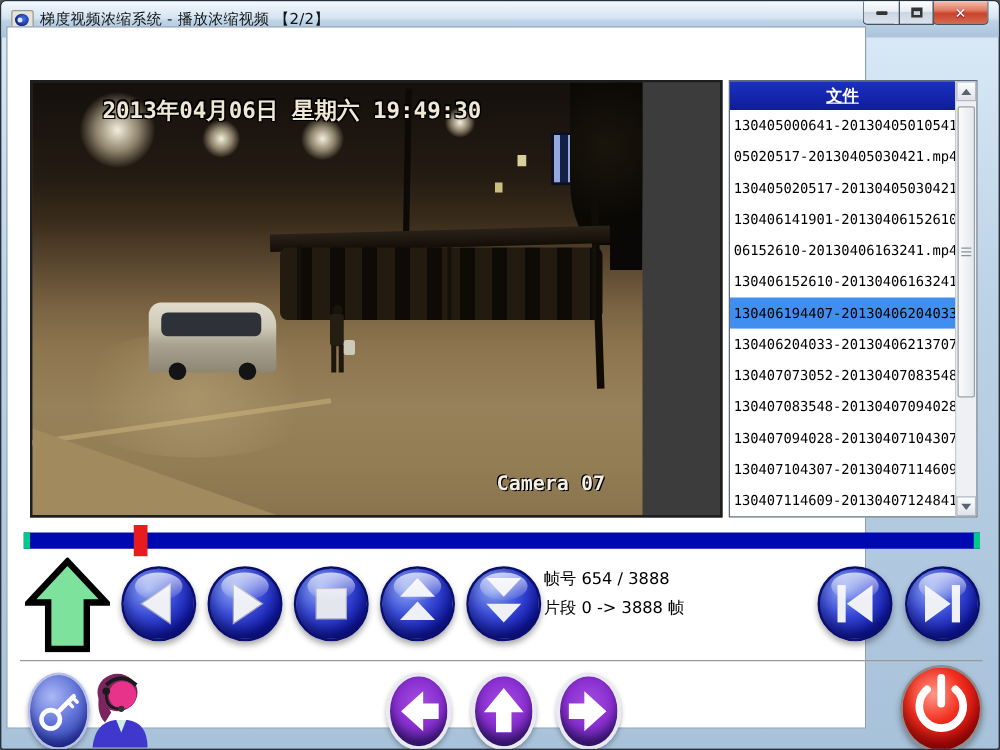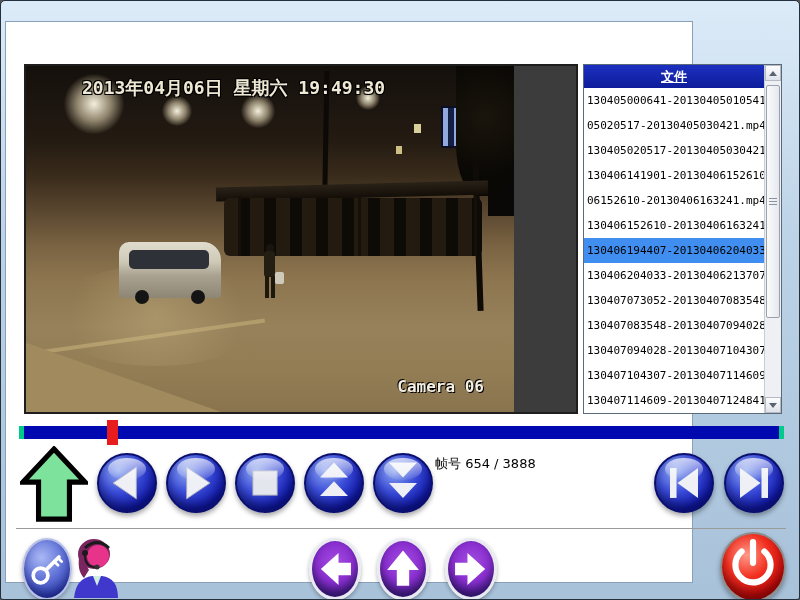--- a/index.html
+++ b/index.html
@@ -97,6 +97,21 @@
 
 <div class="window">
 
+  <div class="titlebar">
+    <div class="app-icon"></div>
+    <div class="title">梯度视频浓缩系统 - 播放浓缩视频 【2/2】</div>
+    <div class="win-controls">
+      <div class="wbtn min">
+          <span class="glyph-min"></span>
+        </div>
+      <div class="wbtn max">
+          <span class="glyph-max"></span>
+        </div>
+      <div class="wbtn close">
+          <span class="glyph-close">✕</span>
+        </div>
+    </div>
+  </div>
 
   <div class="client">
 

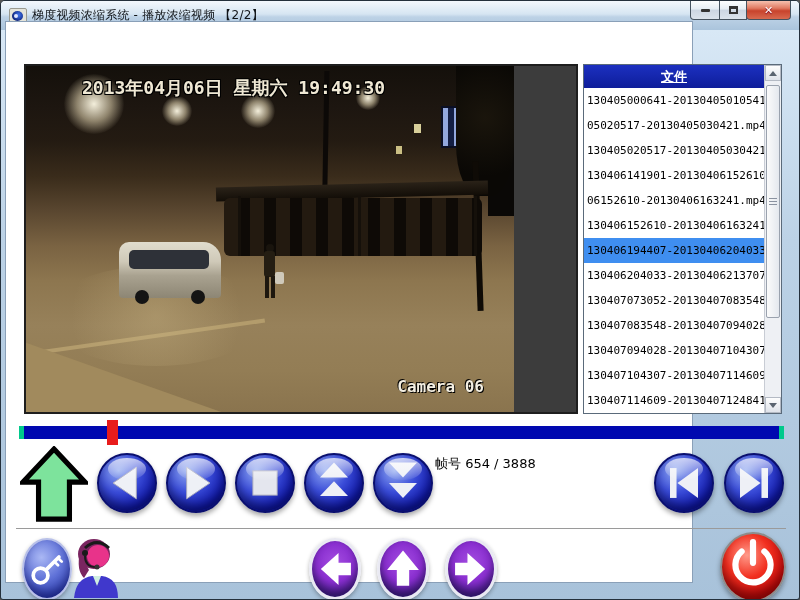--- a/index.html
+++ b/index.html
@@ -155,7 +155,7 @@
         </div>
 
         <div class="ts">2013年04月06日 星期六 19:49:30</div>
-        <div class="cam">Camera 06</div>
+        <div class="cam">Camera 07</div>
       </div>
       <div class="video-gutter"></div>
     </div>

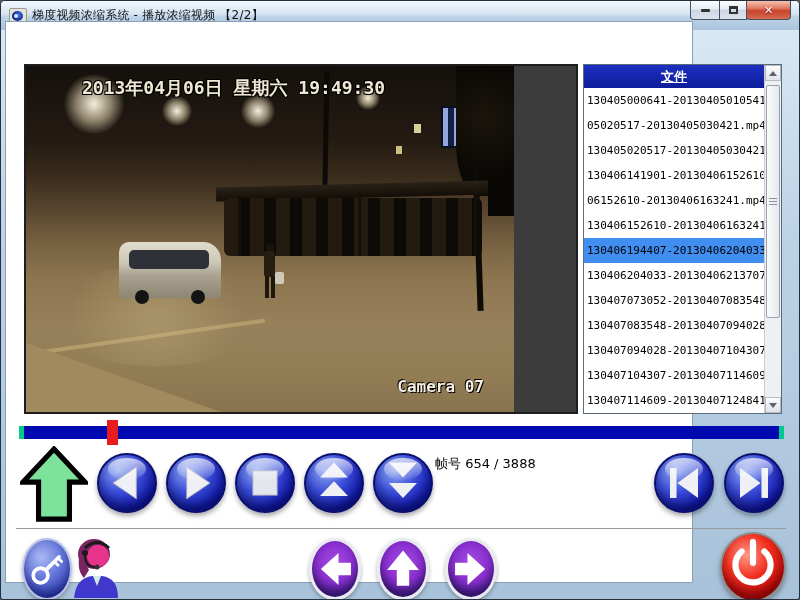--- a/index.html
+++ b/index.html
@@ -234,6 +234,7 @@
 
     <div class="status">
       <div>帧号 654 / 3888</div>
+      <div>片段 0 -&gt; 3888 帧</div>
     </div>
 
     <div class="cbtn" style="left:648px;top:431px;">

